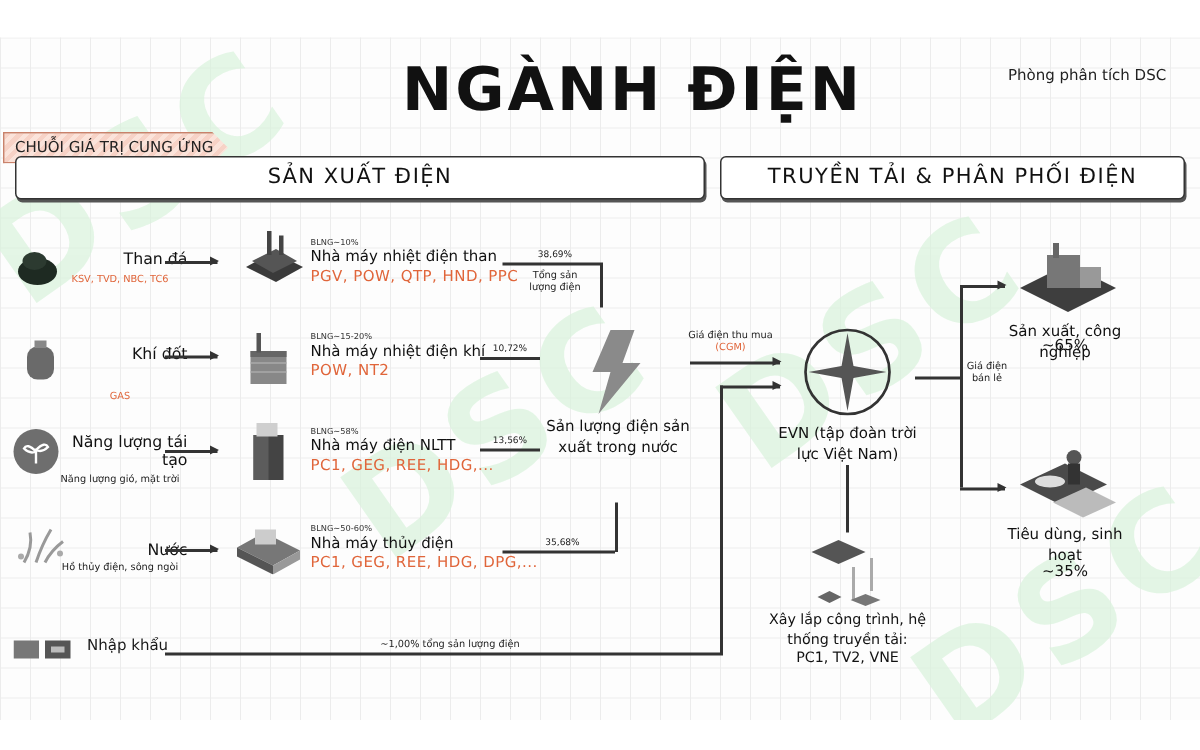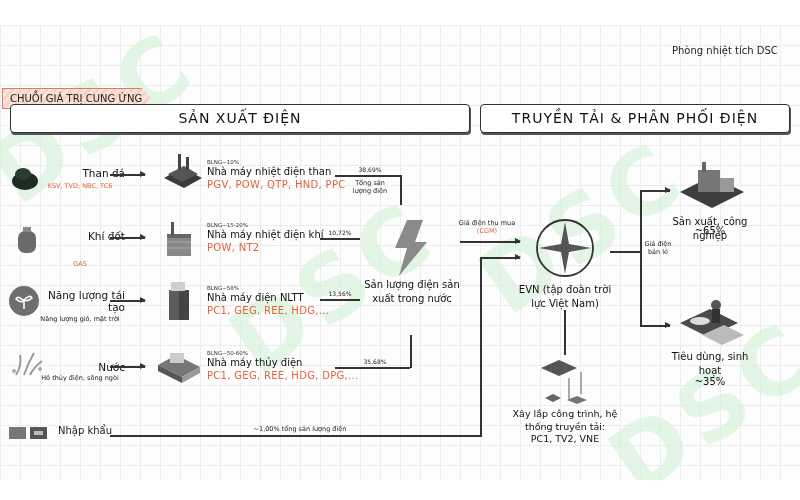--- a/index.html
+++ b/index.html
@@ -56,6 +56,7 @@
   <div class="wm" style="left:600px;top:330px;">DSC</div>
 
   <div class="tag">CHUỖI GIÁ TRỊ CUNG ỨNG</div>
+  <div class="title">NGÀNH ĐIỆN</div>
   <div class="author">Phòng nhiệt tích DSC</div>
 
   <div class="abs" style="left:0;top:75px;width:800px;height:40px;">

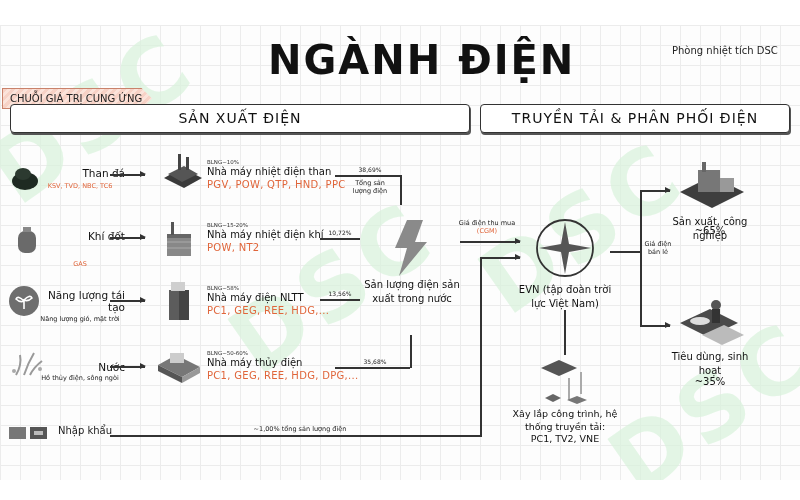--- a/index.html
+++ b/index.html
@@ -57,7 +57,7 @@
 
   <div class="tag">CHUỖI GIÁ TRỊ CUNG ỨNG</div>
   <div class="title">NGÀNH ĐIỆN</div>
-  <div class="author">Phòng nhiệt tích DSC</div>
+  <div class="author">Phòng phân tích DSC</div>
 
   <div class="abs" style="left:0;top:75px;width:800px;height:40px;">
     <div class="section-box" style="left:10px;width:460px;">SẢN XUẤT ĐIỆN</div>

